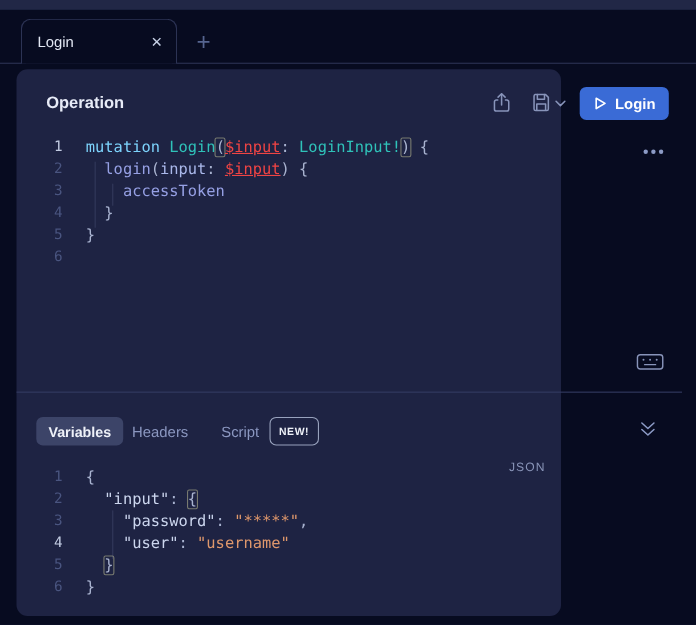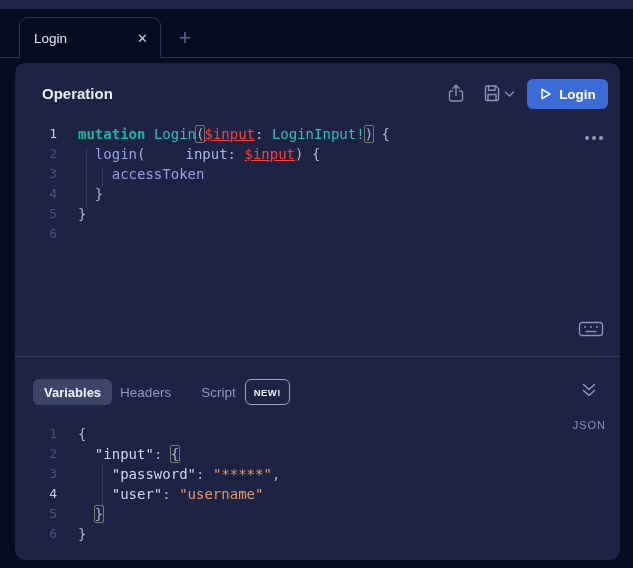--- a/index.html
+++ b/index.html
@@ -29,7 +29,7 @@
     color:#566590; font-size:22px; font-weight:300; line-height:24px; text-align:center; cursor:pointer; }
   
   .panel {
-    position:absolute; left:15px; top:63px; width:605px; height:497px;
+    position:absolute; left:15px; top:63px; width:495px; height:497px;
     background:#1e2343; border-radius:10px;
   }
   .op-title { position:absolute; left:27px; top:22px; font-size:15px; font-weight:700; color:#e7ebf7; }

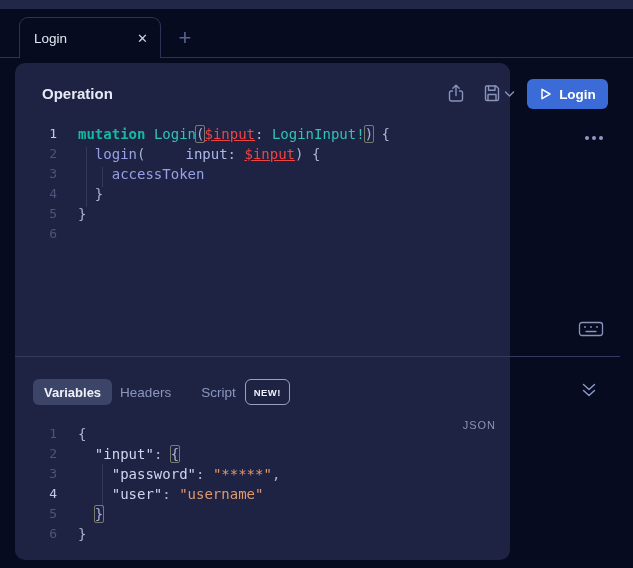--- a/index.html
+++ b/index.html
@@ -57,7 +57,7 @@
   .gutter { width:42px; text-align:right; color:#4a5580; font-size:13px; flex:none; }
   .gutter.active { color:#c2cbe2; }
   .code { margin-left:21px; white-space:pre; }
-  .tk-kw    { color:#14b8a6;font-weight:bold; }
+  .tk-kw    { color:#7dd3fc; }
   .tk-name  { color:#2fc2b9; }
   .tk-var   { color:#ef4444;text-decoration:underline; }
   .tk-field { color:#96a0e4; }

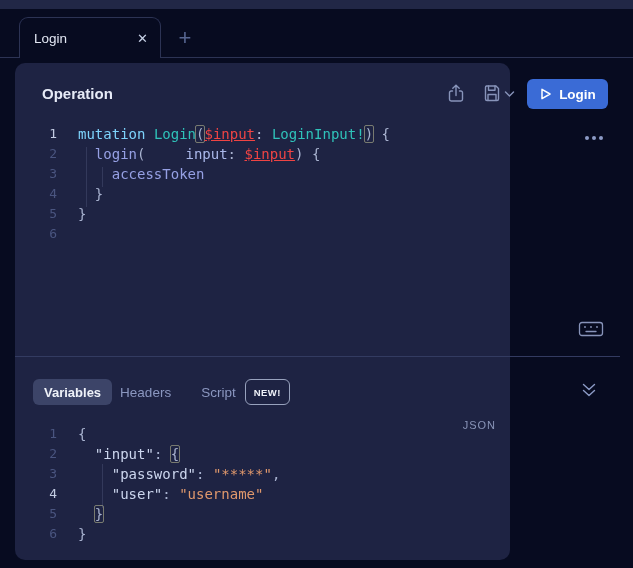--- a/index.html
+++ b/index.html
@@ -61,7 +61,7 @@
   .tk-name  { color:#2fc2b9; }
   .tk-var   { color:#ef4444;text-decoration:underline; }
   .tk-field { color:#96a0e4; }
-  .tk-arg   { color:#aab8ea;margin-left:40px; }
+  .tk-arg   { color:#aab8ea; }
   .tk-punc  { color:#a9b3d0; }
   .tk-key   { color:#ccd6ee; }
   .tk-str   { color:#e0986c; }

